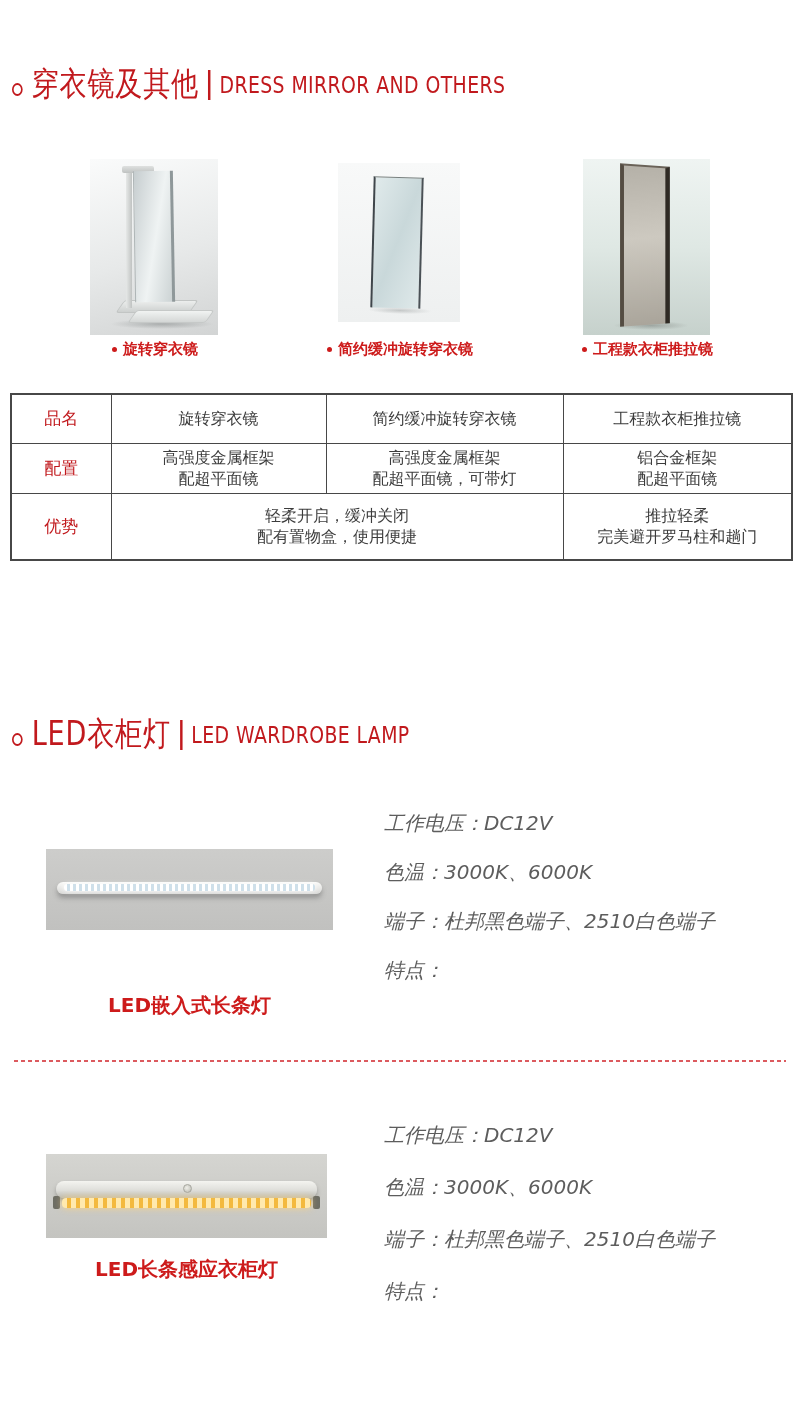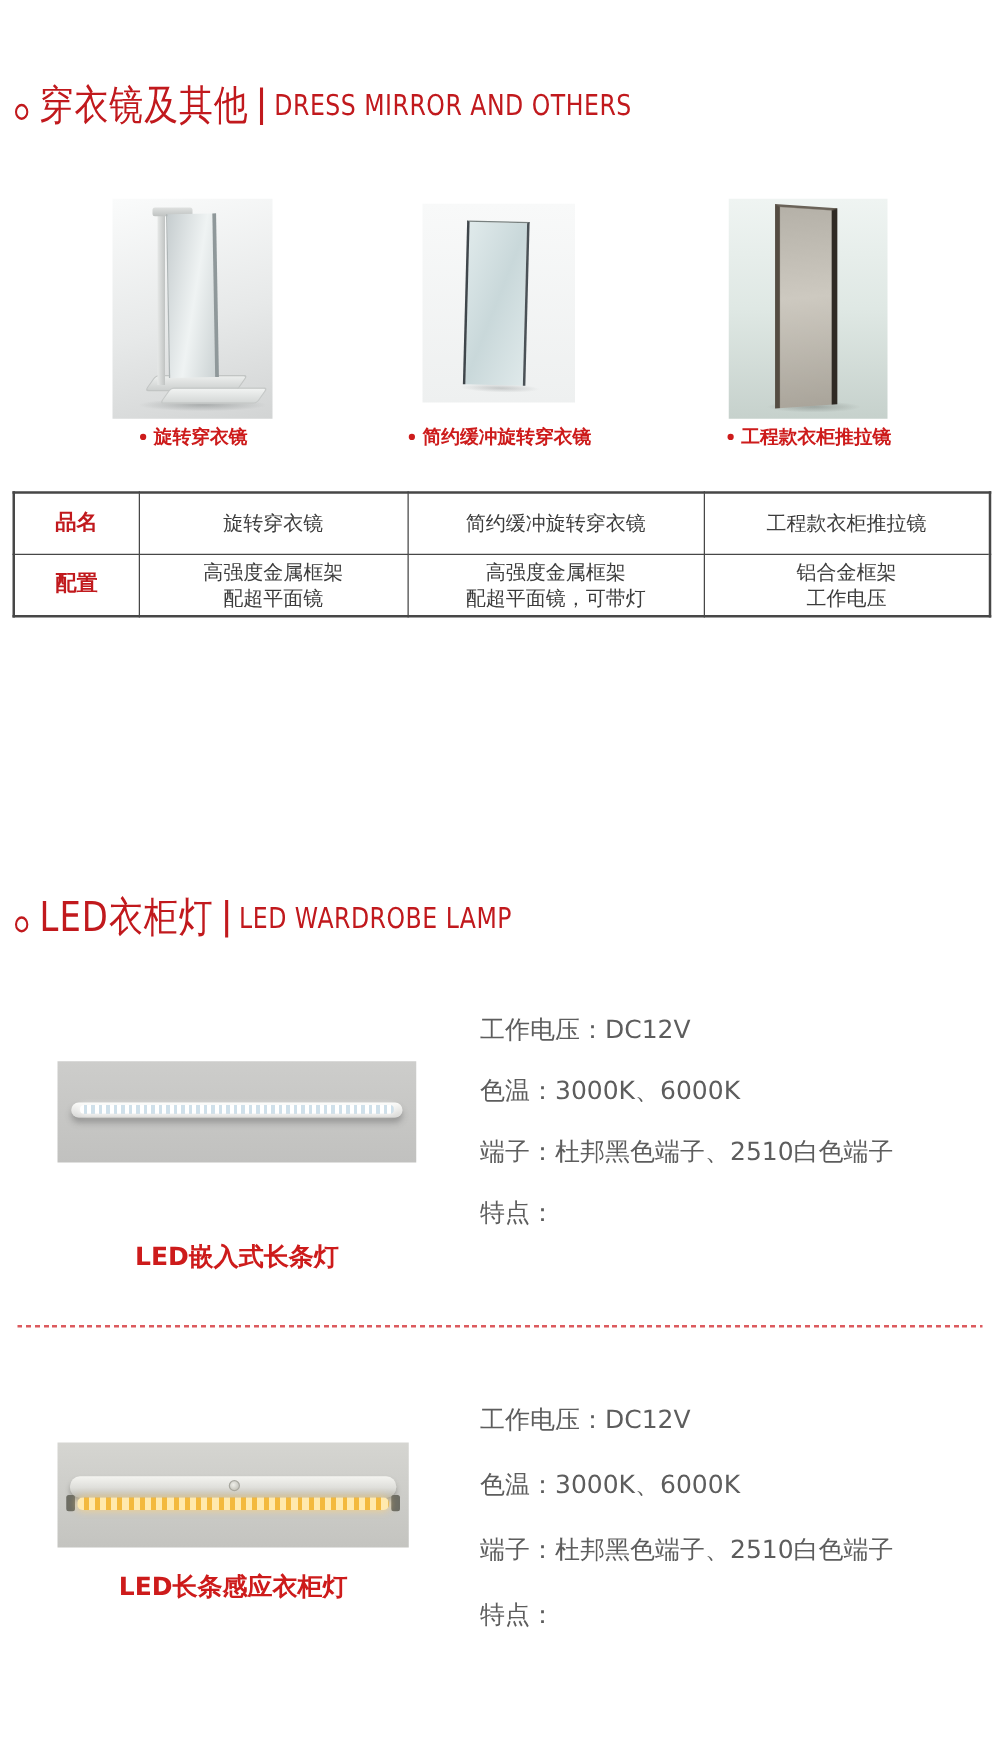--- a/index.html
+++ b/index.html
@@ -76,7 +76,7 @@
   .spec-table{border:2px solid var(--tbl-border);}
   .spec-table th,.spec-table td{border:1px solid var(--tbl-border);text-align:center;vertical-align:middle;
     font-size:16px;line-height:21px;white-space:pre-line;padding:0 4px;}
-  .spec-table th{color:var(--red);font-size:17px;font-weight:700;}
+  .spec-table th{color:var(--red);font-size:17px;font-weight:400;}
   .r1{height:49px;}.r2{height:50px;}.r3{height:67px;}.r4{height:45px;}
   .c0{width:100px;}.c1{width:215px;}.c2{width:237px;}.c3{width:229px;}
 

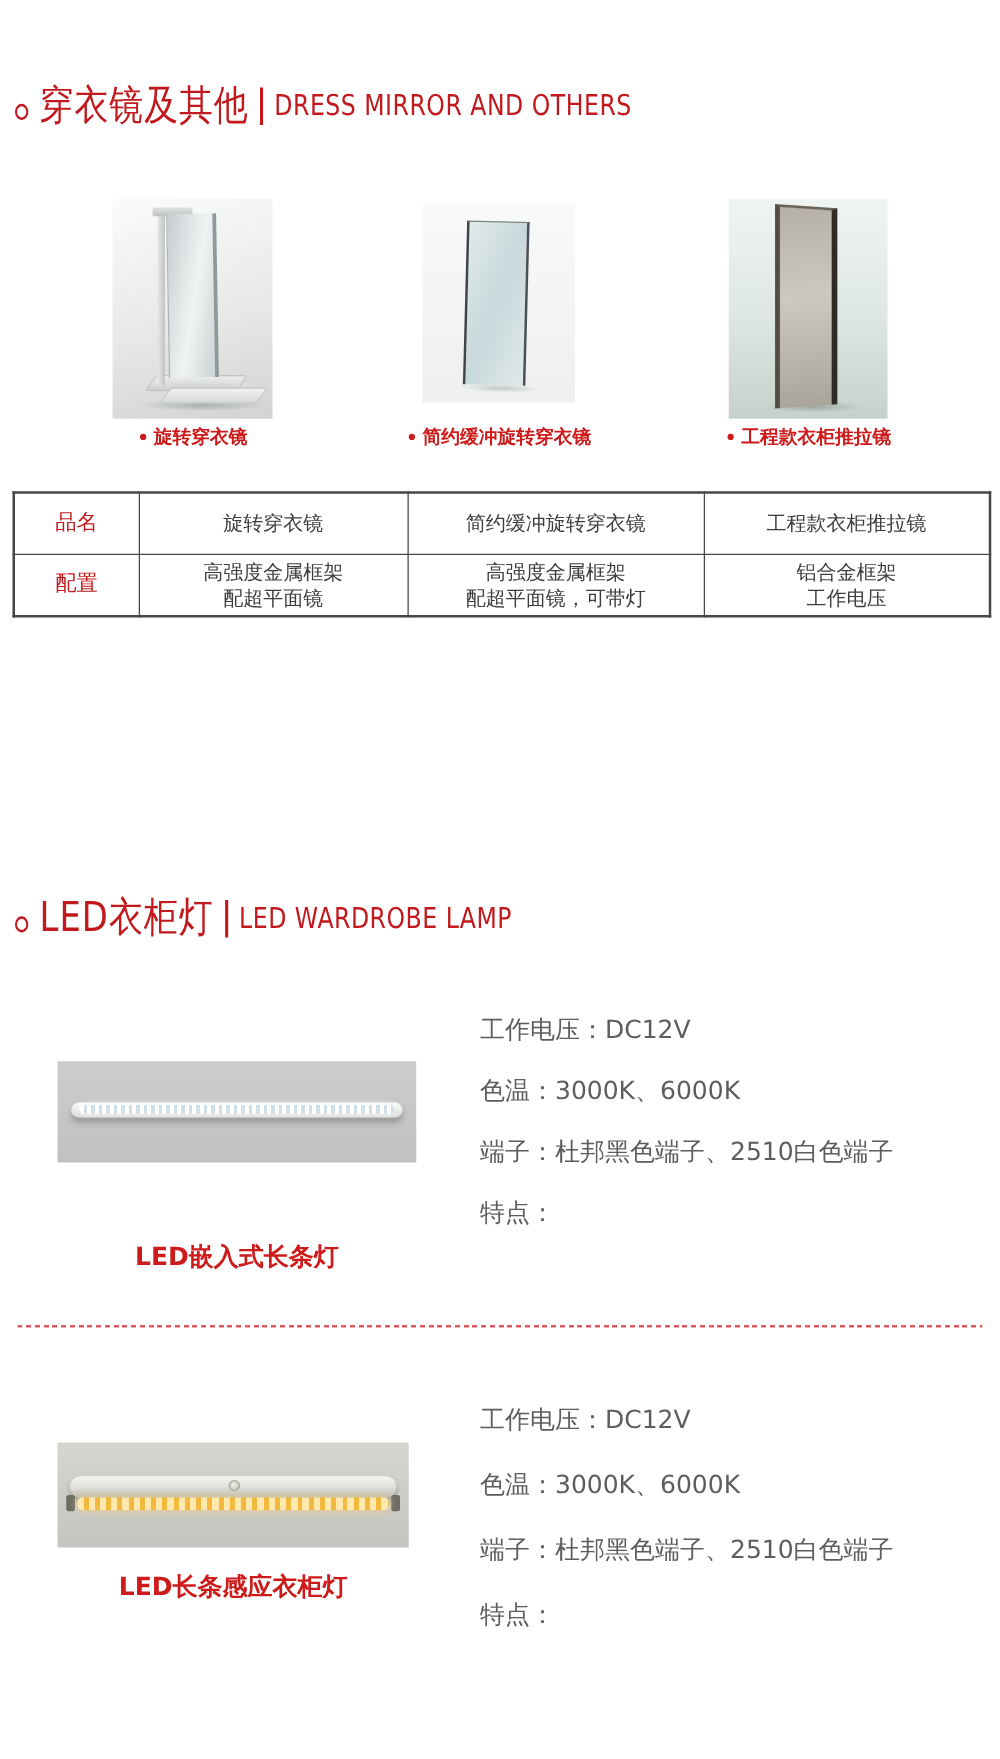--- a/index.html
+++ b/index.html
@@ -180,7 +180,7 @@
     <td>高强度金属框架
 配超平面镜，可带灯</td>
     <td>铝合金框架
-工作电压</td>
+配超平面镜</td>
   </tr>
 </tbody>
   </table>

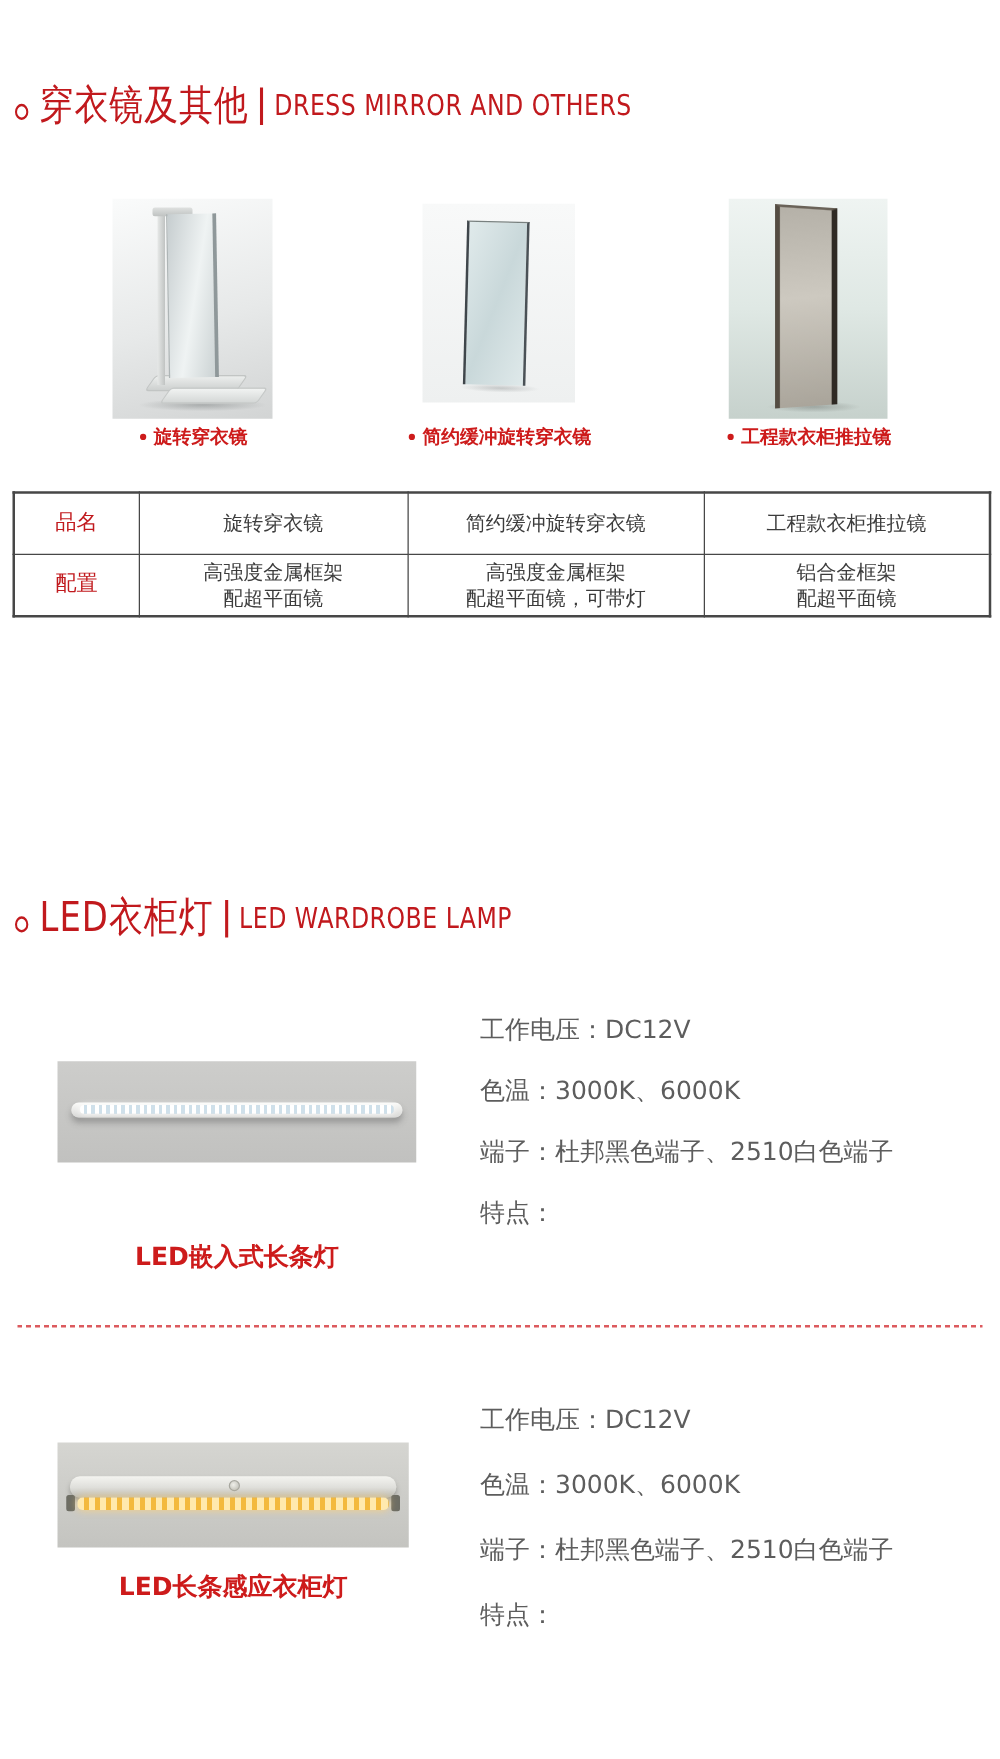--- a/index.html
+++ b/index.html
@@ -182,6 +182,13 @@
     <td>铝合金框架
 配超平面镜</td>
   </tr>
+  <tr class="r3">
+    <th>优势</th>
+    <td colspan="2">轻柔开启，缓冲关闭
+配有置物盒，使用便捷</td>
+    <td>推拉轻柔
+完美避开罗马柱和趟门</td>
+  </tr>
 </tbody>
   </table>
 

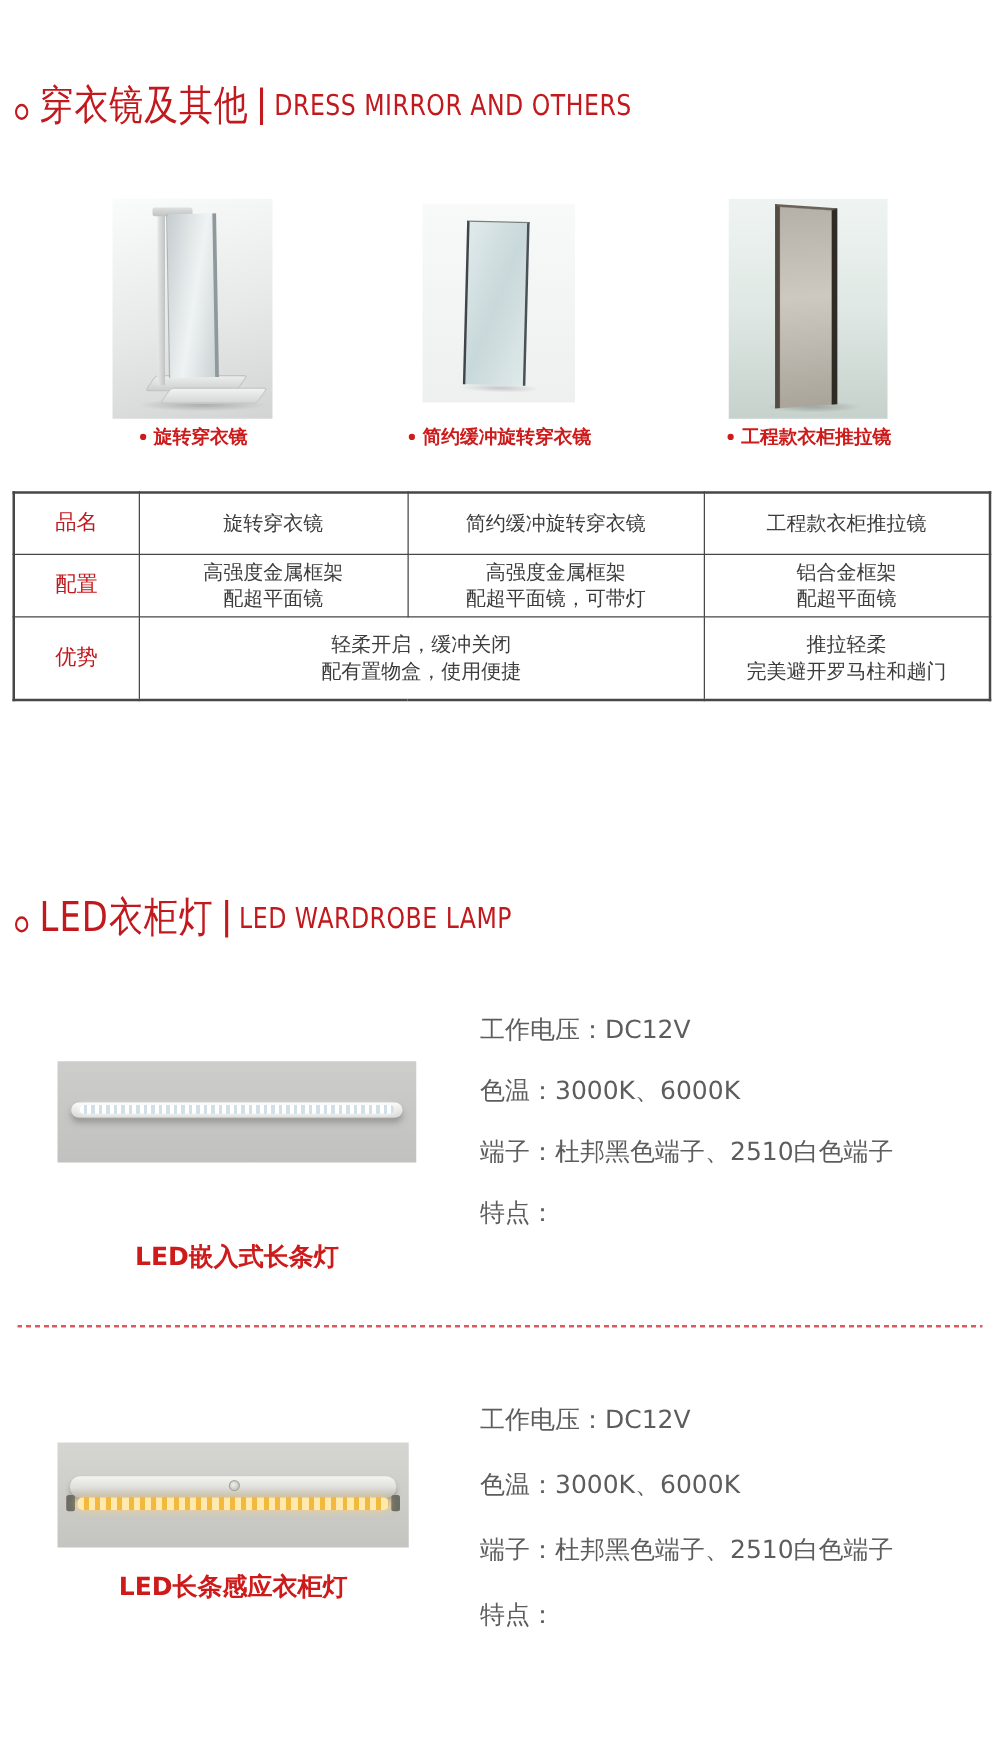--- a/index.html
+++ b/index.html
@@ -105,7 +105,7 @@
 
   
   .specs{position:absolute;left:384px;width:408px;color:var(--spec-gray);font-size:20px;}
-  .spec{display:flex;align-items:flex-end;}
+  .spec{display:flex;align-items:flex-end;font-style:italic;}
   .spec-label{white-space:nowrap;flex:0 0 auto;}
   .spec-val{white-space:pre-line;}
   #specs-led-1{top:810px;}

